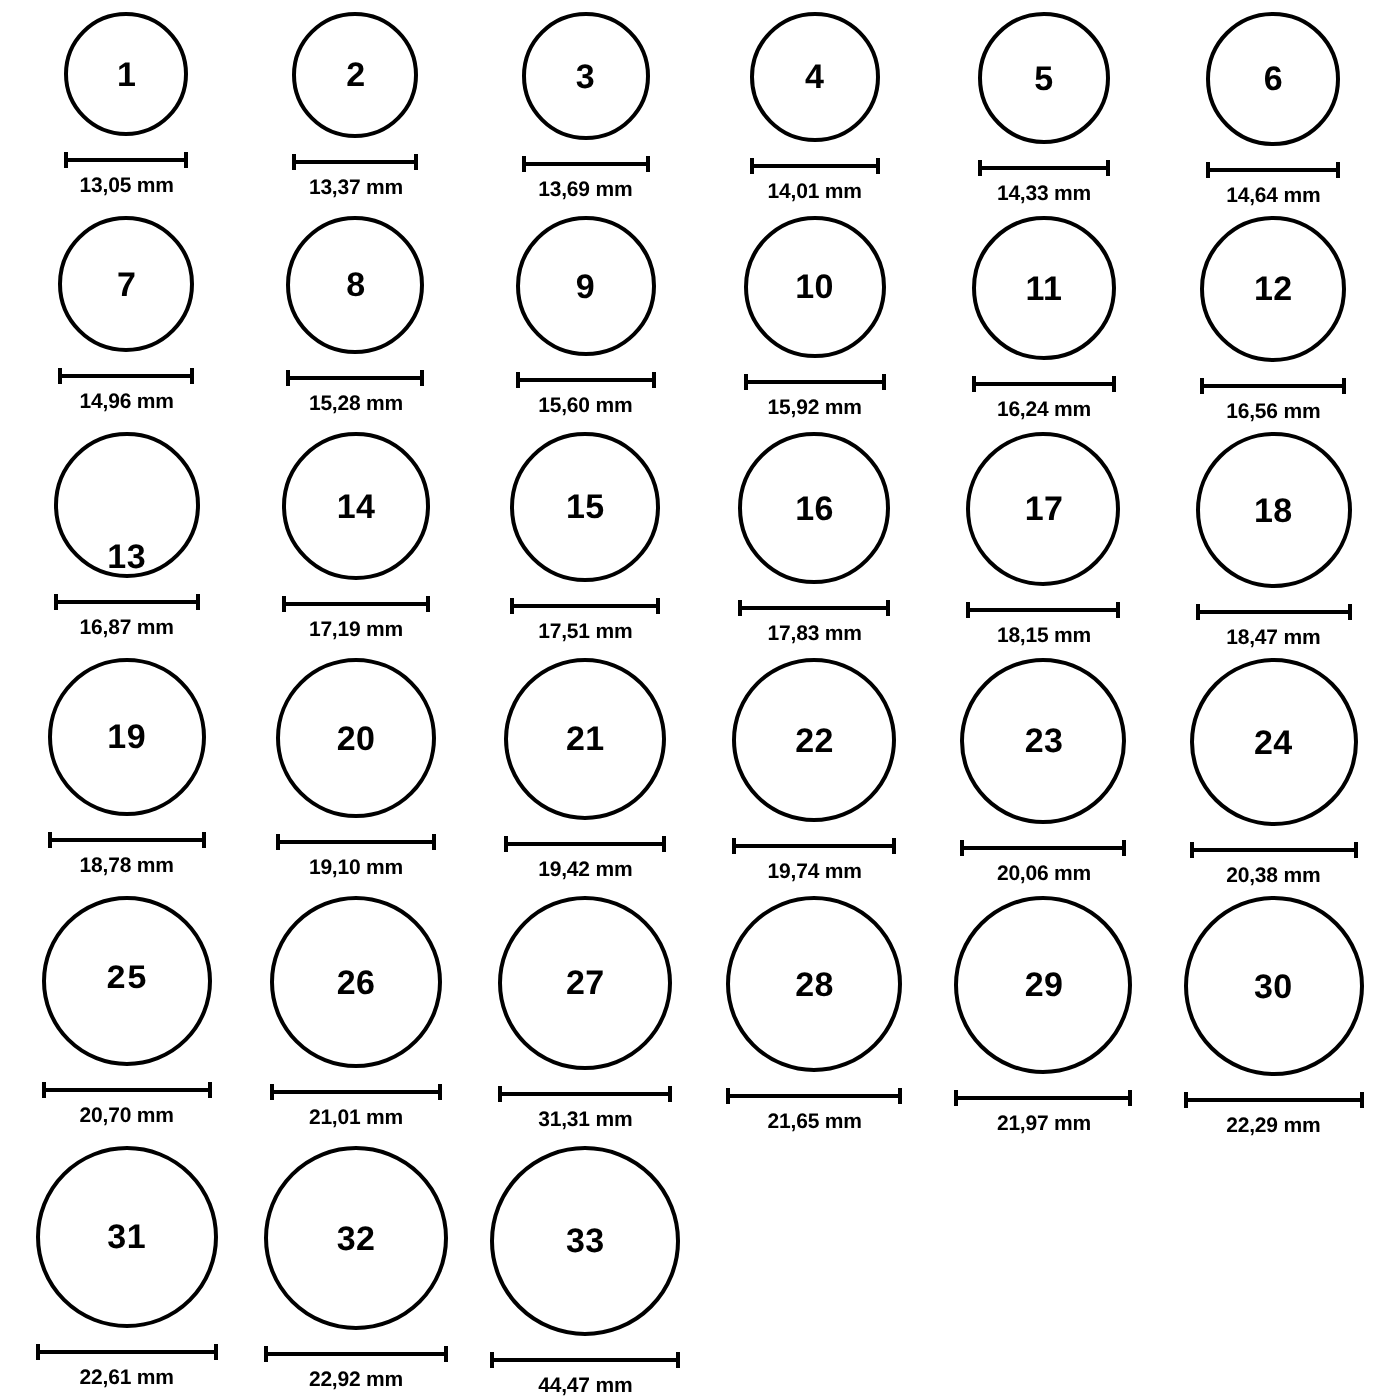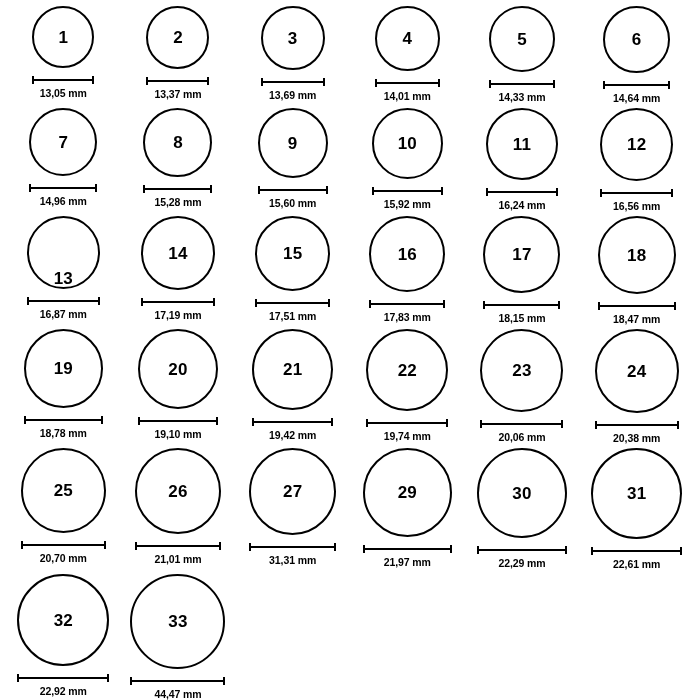--- a/index.html
+++ b/index.html
@@ -376,7 +376,7 @@
         <div class="measure">20,38 mm</div>
       </div>
       <div class="cell">
-        <div class="ring" style="width: 85px; height: 85px;">
+        <div class="ring" style="width: 85px; height: 85px; font-family: Liberation Mono, monospace;">
           <span class="ring-label">25</span>
         </div>
         <div class="caliper">

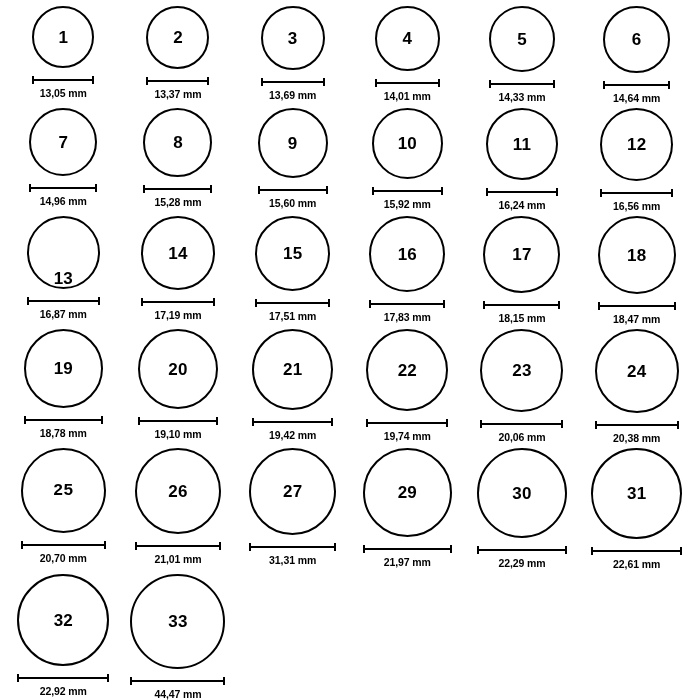--- a/index.html
+++ b/index.html
@@ -412,6 +412,18 @@
         <div class="measure">31,31 mm</div>
       </div>
       <div class="cell">
+        <div class="ring" style="width: 88px; height: 88px;">
+          <span class="ring-label">28</span>
+        </div>
+        <div class="caliper">
+          <div class="bar" style="width: 88px;">
+            <span class="tick left"></span>
+            <span class="tick right"></span>
+          </div>
+        </div>
+        <div class="measure">21,65 mm</div>
+      </div>
+      <div class="cell">
         <div class="ring" style="width: 89px; height: 89px;">
           <span class="ring-label">29</span>
         </div>

